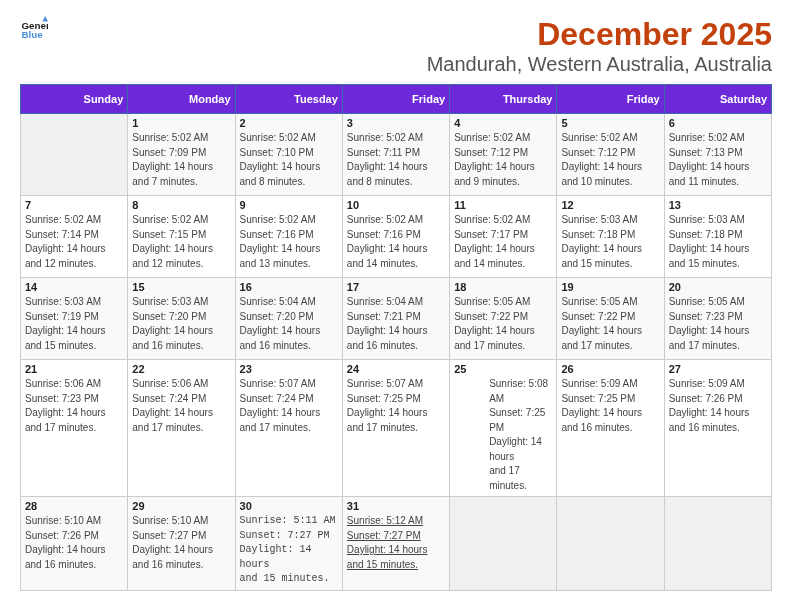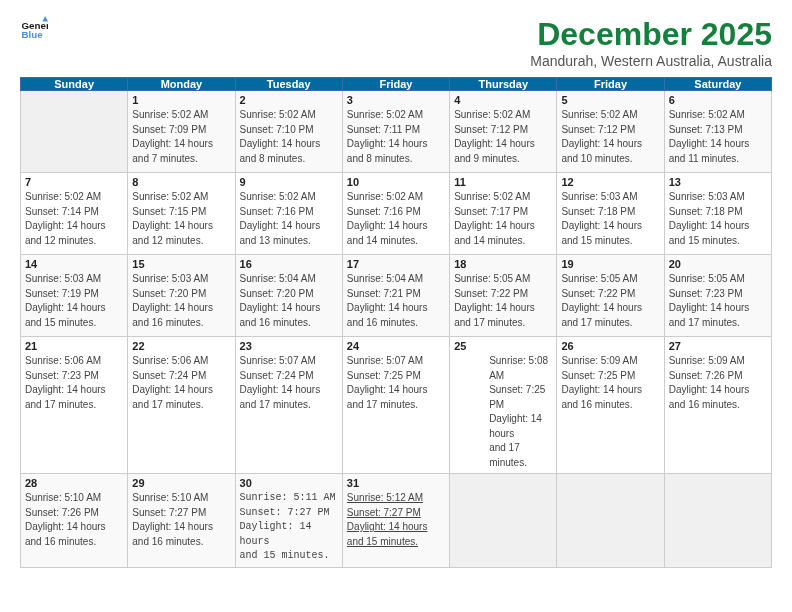--- a/index.html
+++ b/index.html
@@ -37,7 +37,7 @@
     .month-title {
       font-size: 32px;
       font-weight: bold;
-      color: #15803d;
+      color: #c2410c;
     }
     .location-title {
       font-size: 14px;

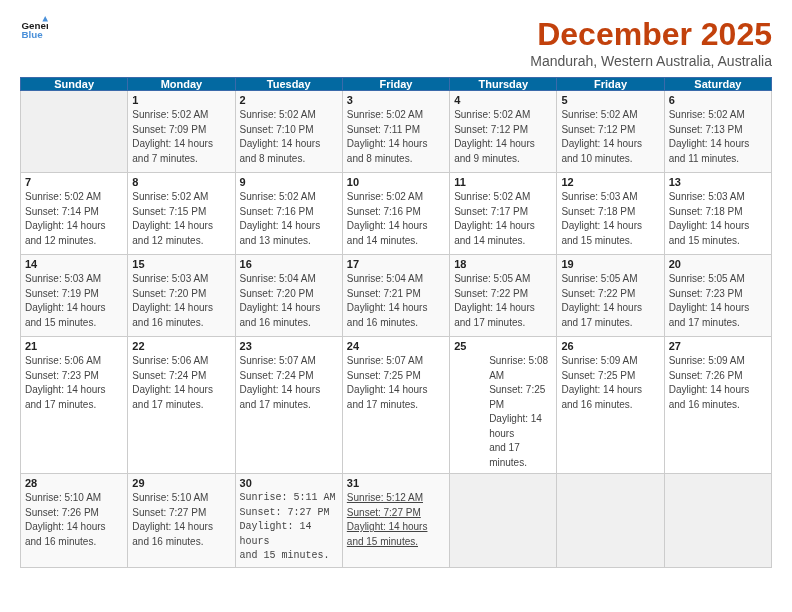--- a/index.html
+++ b/index.html
@@ -40,7 +40,7 @@
       color: #c2410c;
     }
     .location-title {
-      font-size: 14px;
+      font-size: 20px;
       color: #555;
     }
     .calendar-table {

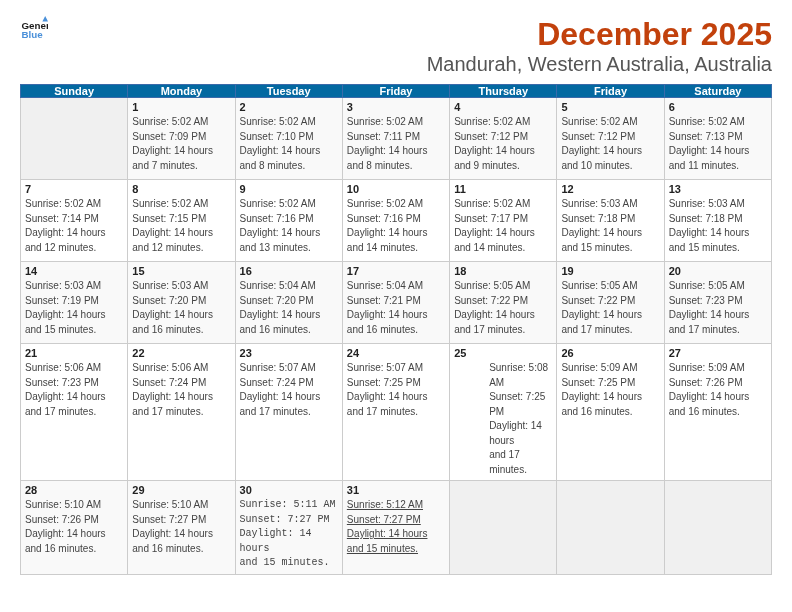--- a/index.html
+++ b/index.html
@@ -49,12 +49,12 @@
       table-layout: fixed;
     }
     .calendar-table th {
-      background: #0369a1;
+      background: #6d28d9;
       color: #fff;
       font-size: 11px;
       font-weight: bold;
-      padding: 0 4px;
-      text-align: center;
+      padding: 8px 4px;
+      text-align: right;
       border: 1px solid #3a6aaa;
     }
     .calendar-table td {

